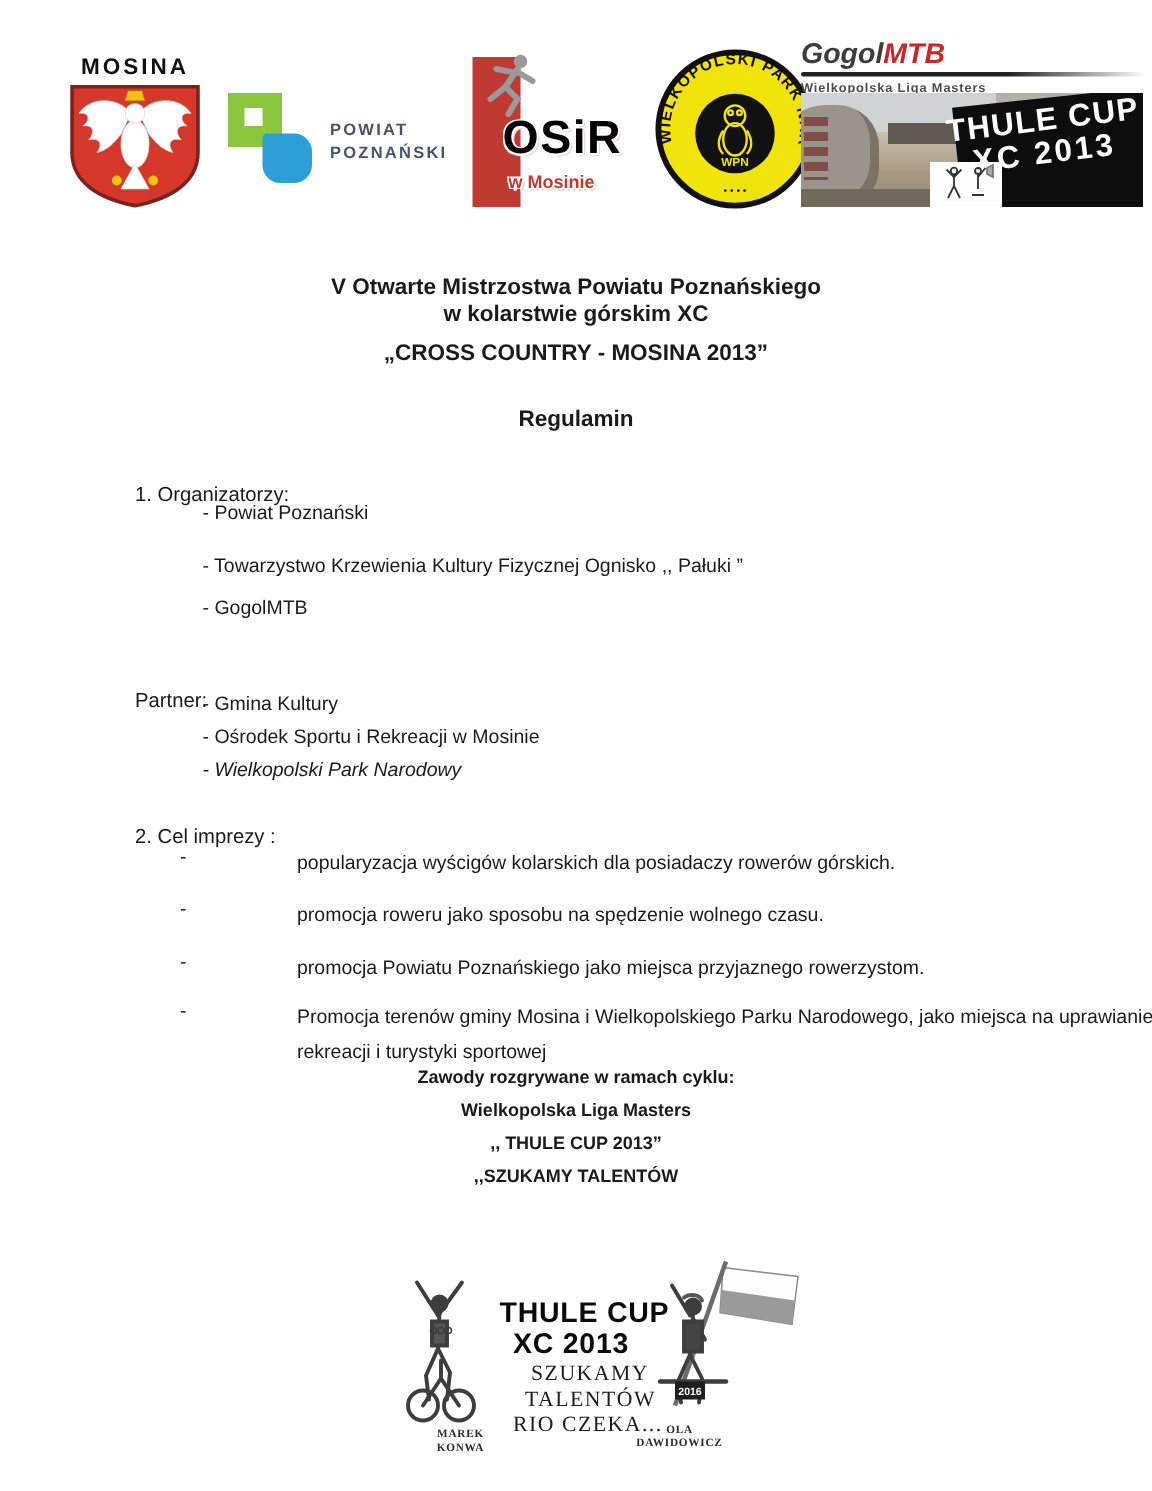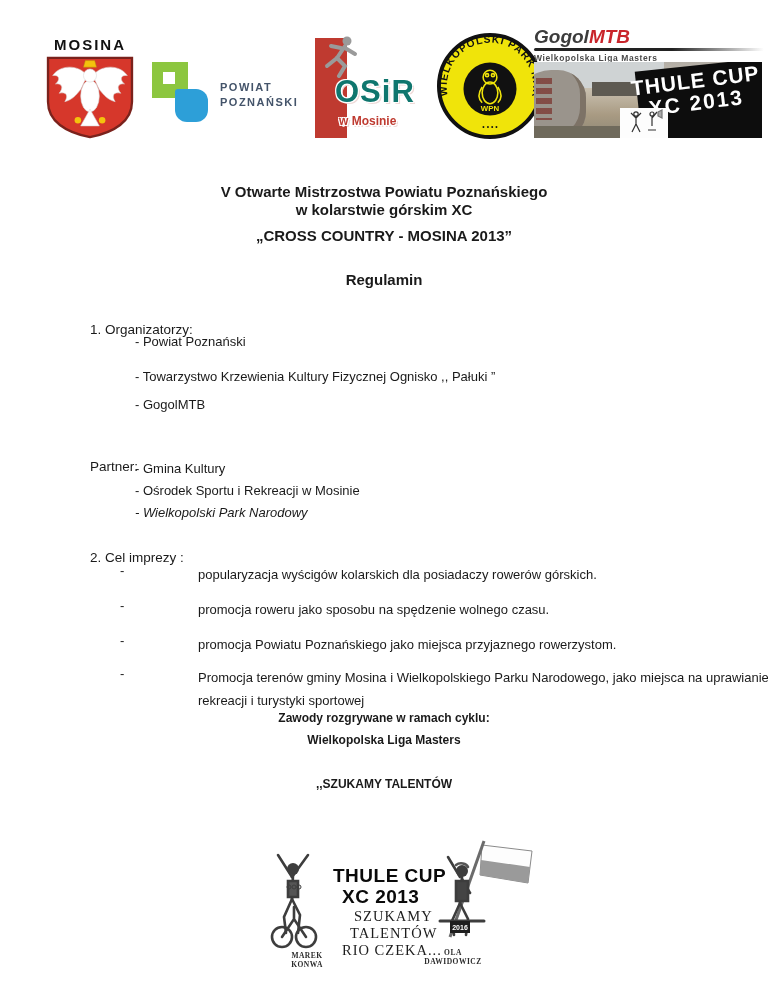--- a/index.html
+++ b/index.html
@@ -17,7 +17,7 @@
   .powiat-text { font-size:11px; font-weight:bold; letter-spacing:1.5px; color:#44546a; line-height:15px; }
   .osir-bar { position:absolute; left:12px; top:0; width:32px; height:100px; background:#bf3a30; }
   .osir-big {
-    font-size:31px; font-weight:bold; color:#0f766e; font-style:normal; letter-spacing:1px;
+    font-size:31px; font-weight:bold; color:#000000; font-style:normal; letter-spacing:1px;
     text-shadow:-1px -1px 0 #fff,1px -1px 0 #fff,-1px 1px 0 #fff,1px 1px 0 #fff, 2px 2px 0 #efd9d7;
   }
   .osir-small {

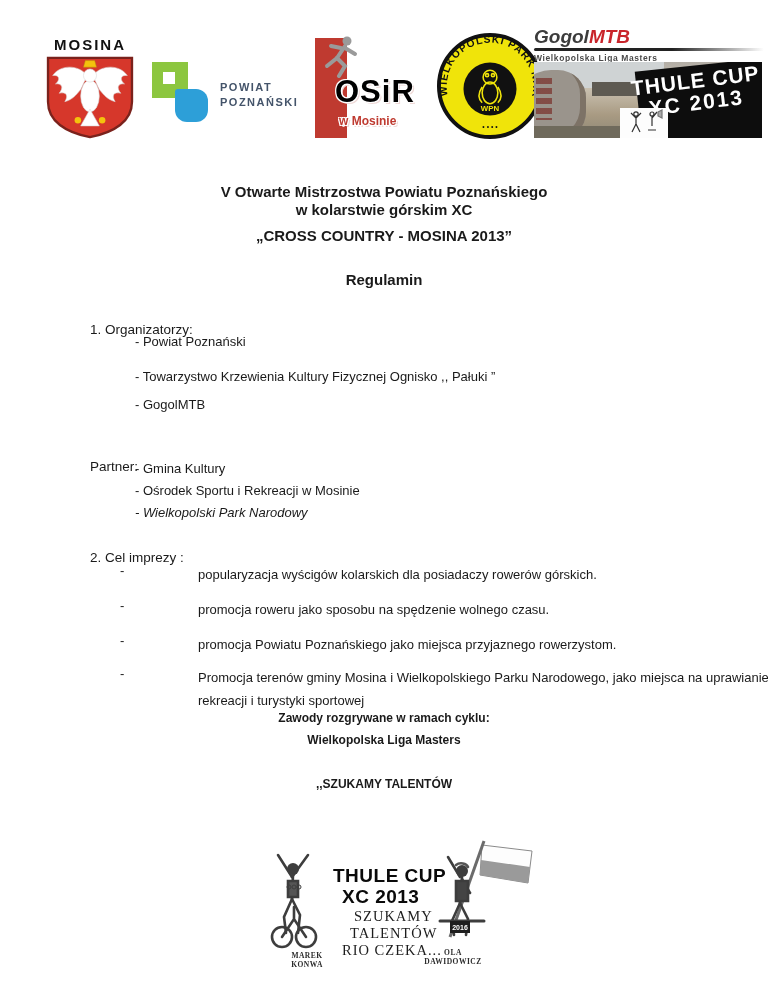--- a/index.html
+++ b/index.html
@@ -198,6 +198,7 @@
 
   <div class="abs cycle-line" style="top:711px;">Zawody rozgrywane w ramach cyklu:</div>
   <div class="abs cycle-line" style="top:733px;">Wielkopolska Liga Masters</div>
+  <div class="abs cycle-line" style="top:755px;">,, THULE CUP 2013”</div>
   <div class="abs cycle-line" style="top:777px;">,,SZUKAMY TALENTÓW</div>
 
   <div class="abs" style="left:250px; top:843px; width:290px; height:130px;">

